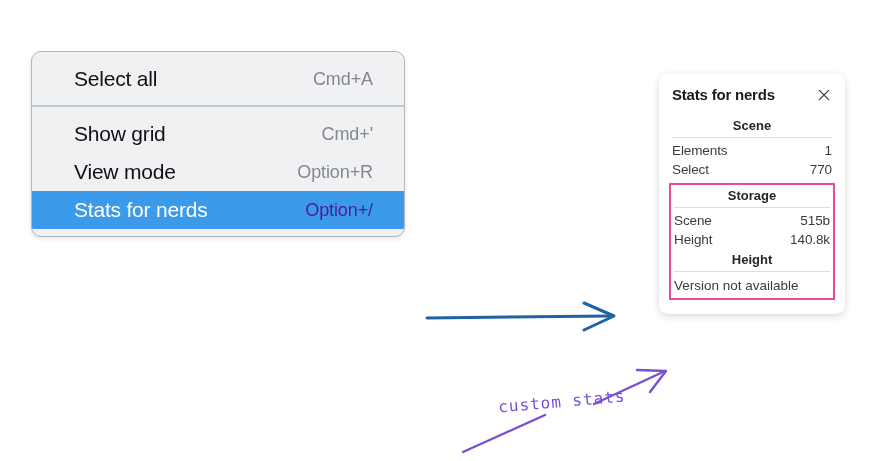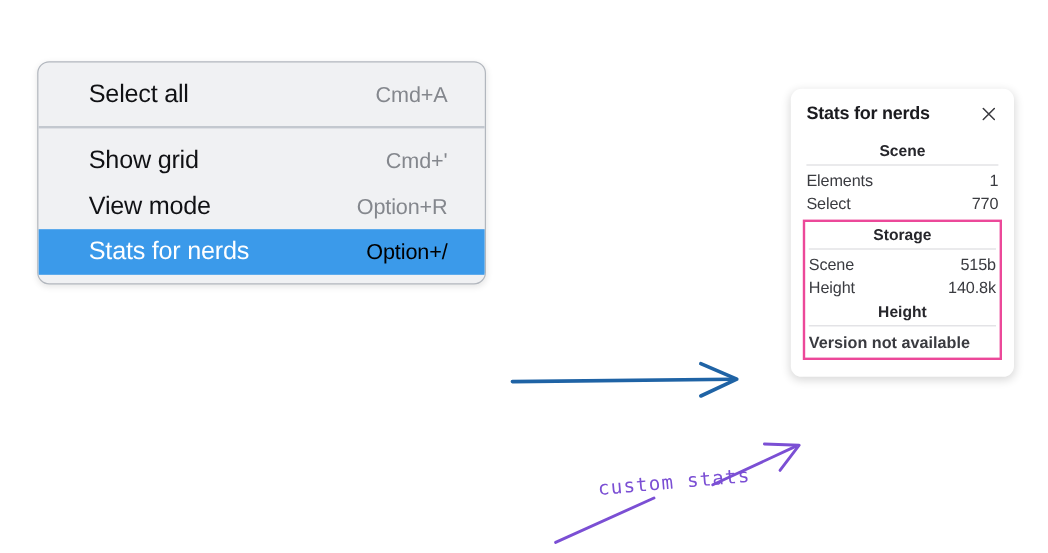--- a/index.html
+++ b/index.html
@@ -59,7 +59,7 @@
     color: #ffffff;
   }
   .menu-item.selected .shortcut {
-    color: #000000;
+    color: #4c1d95;
   }
 
   

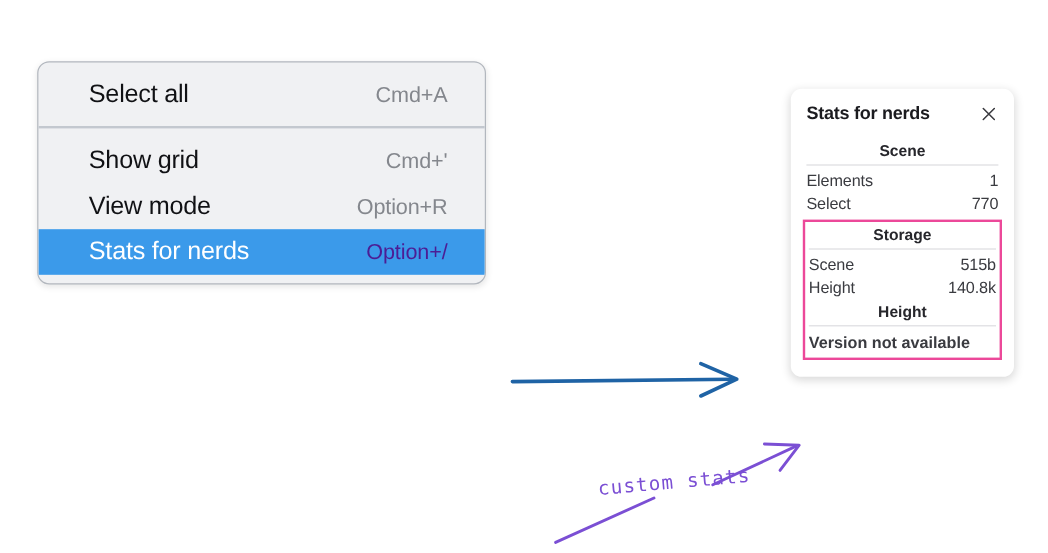--- a/index.html
+++ b/index.html
@@ -122,7 +122,6 @@
     font-size: 13.5px;
     color: #3a3b40;
     padding: 3px 0 1px 0;
-    font-weight: bold;
   }
 
   

